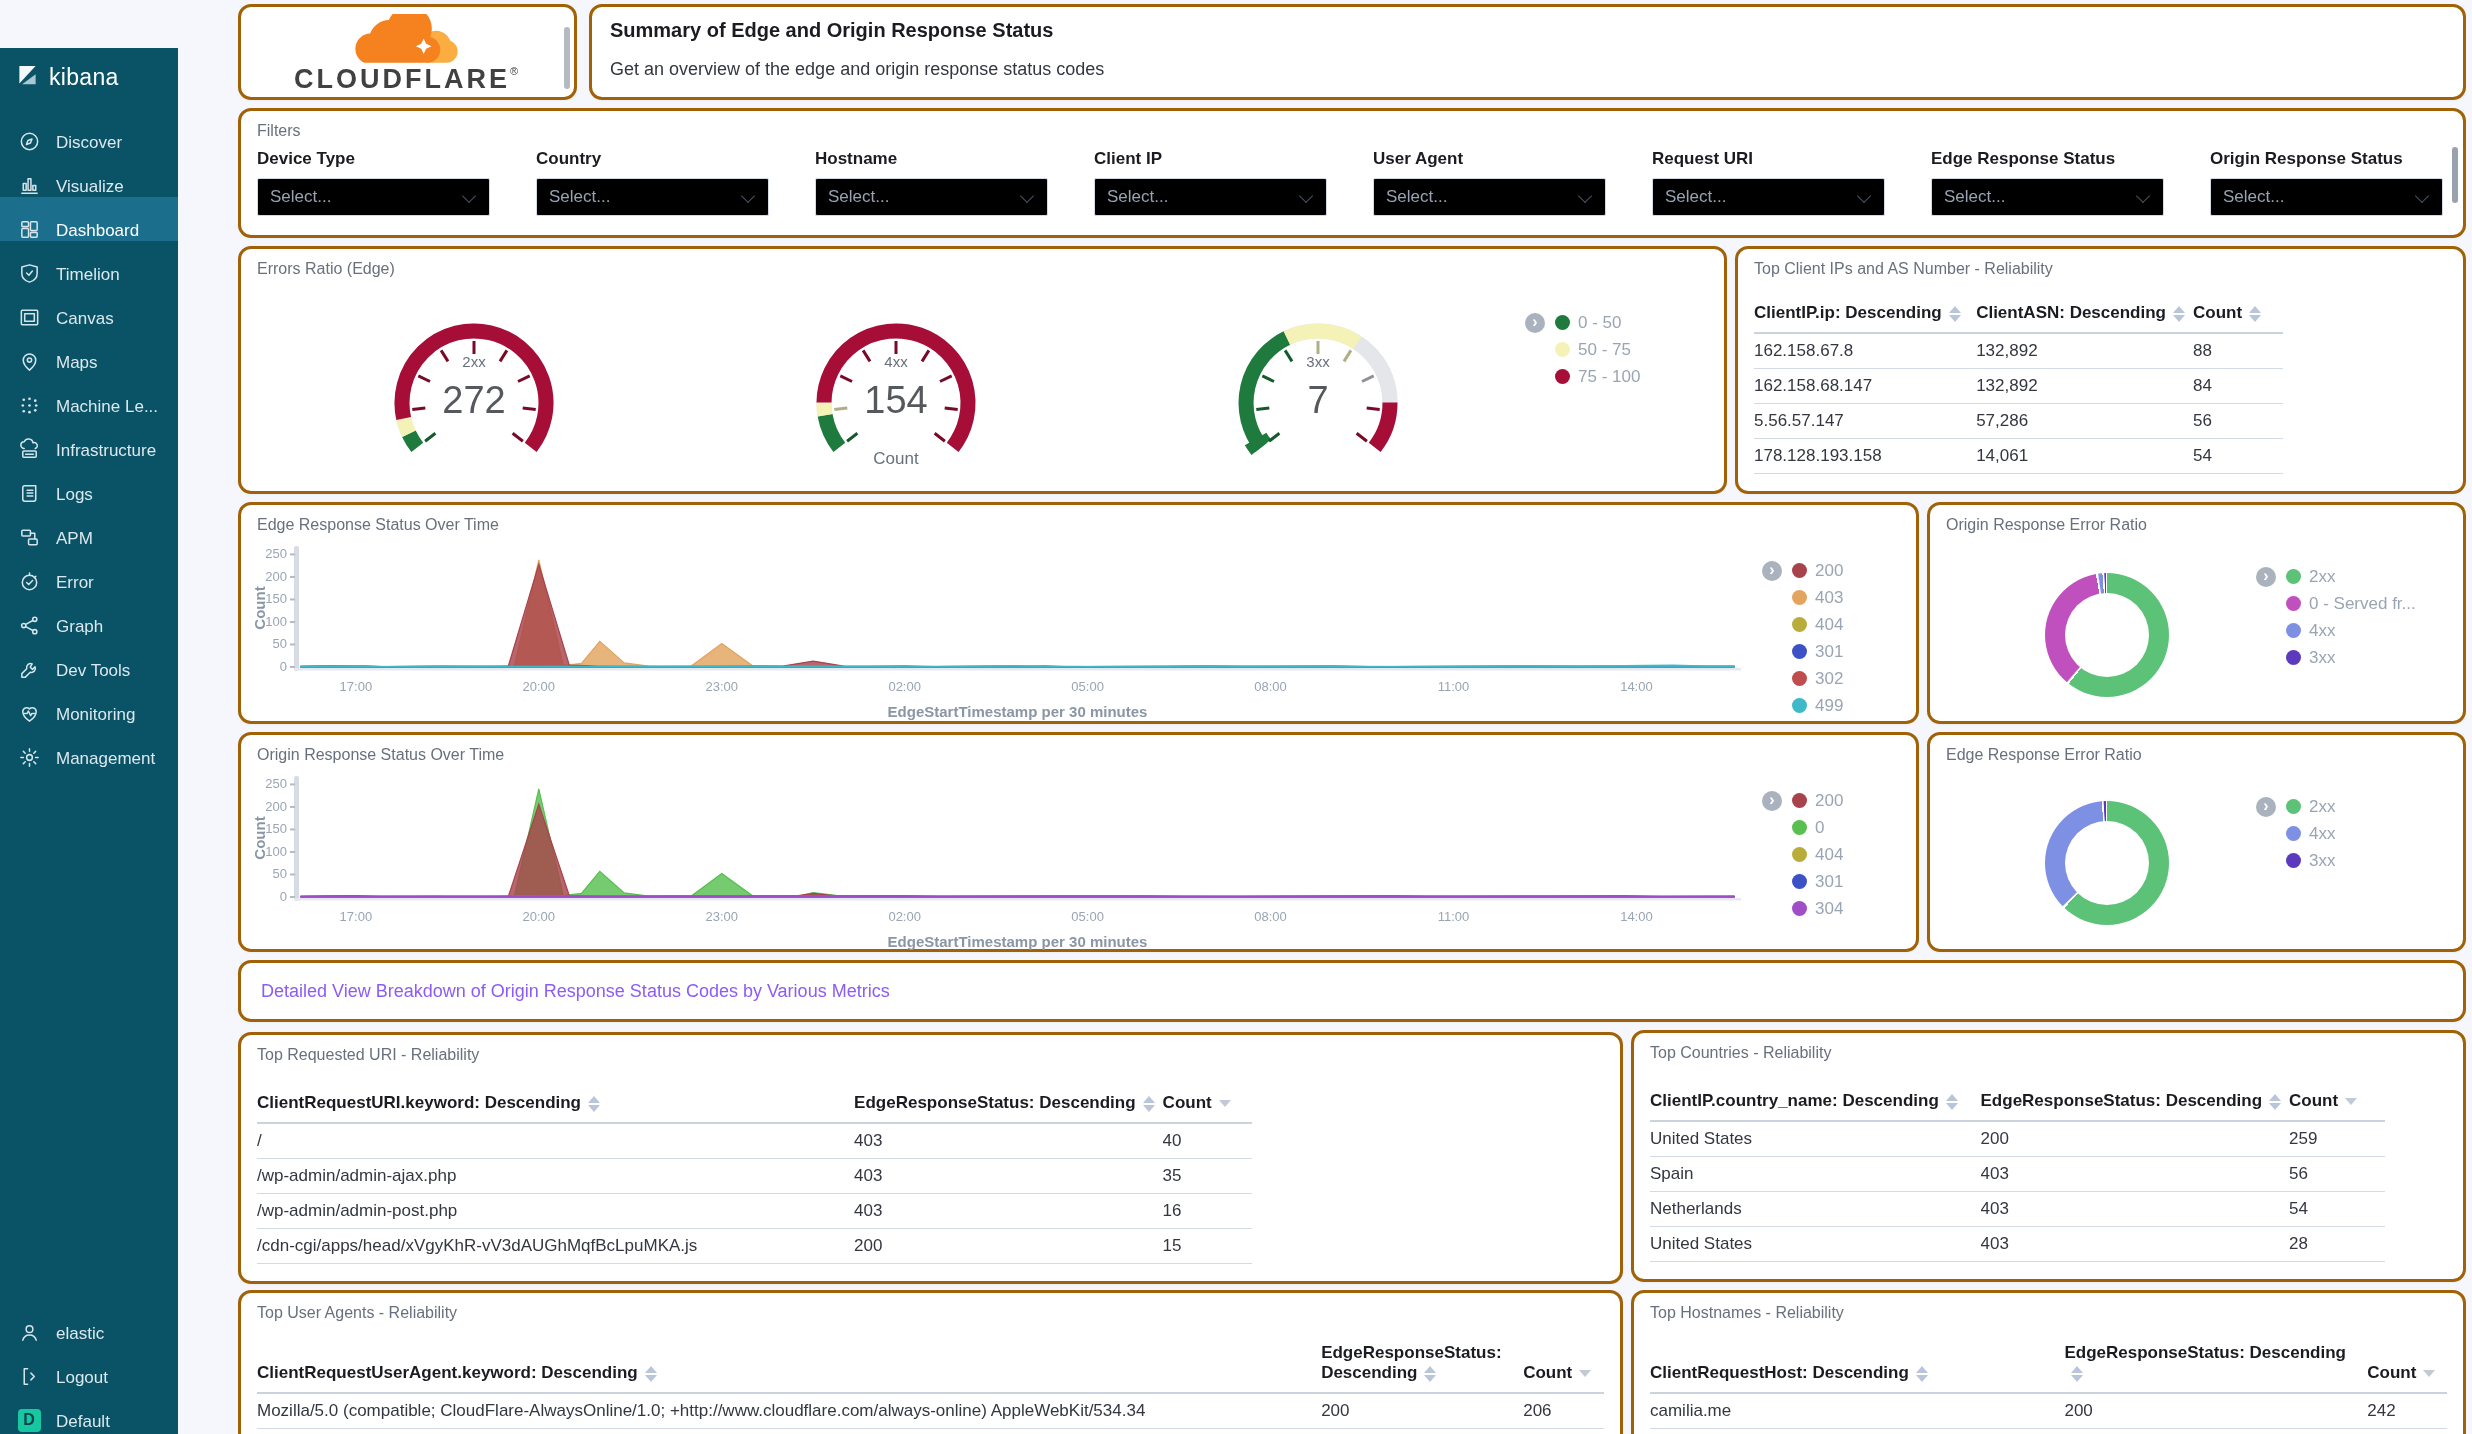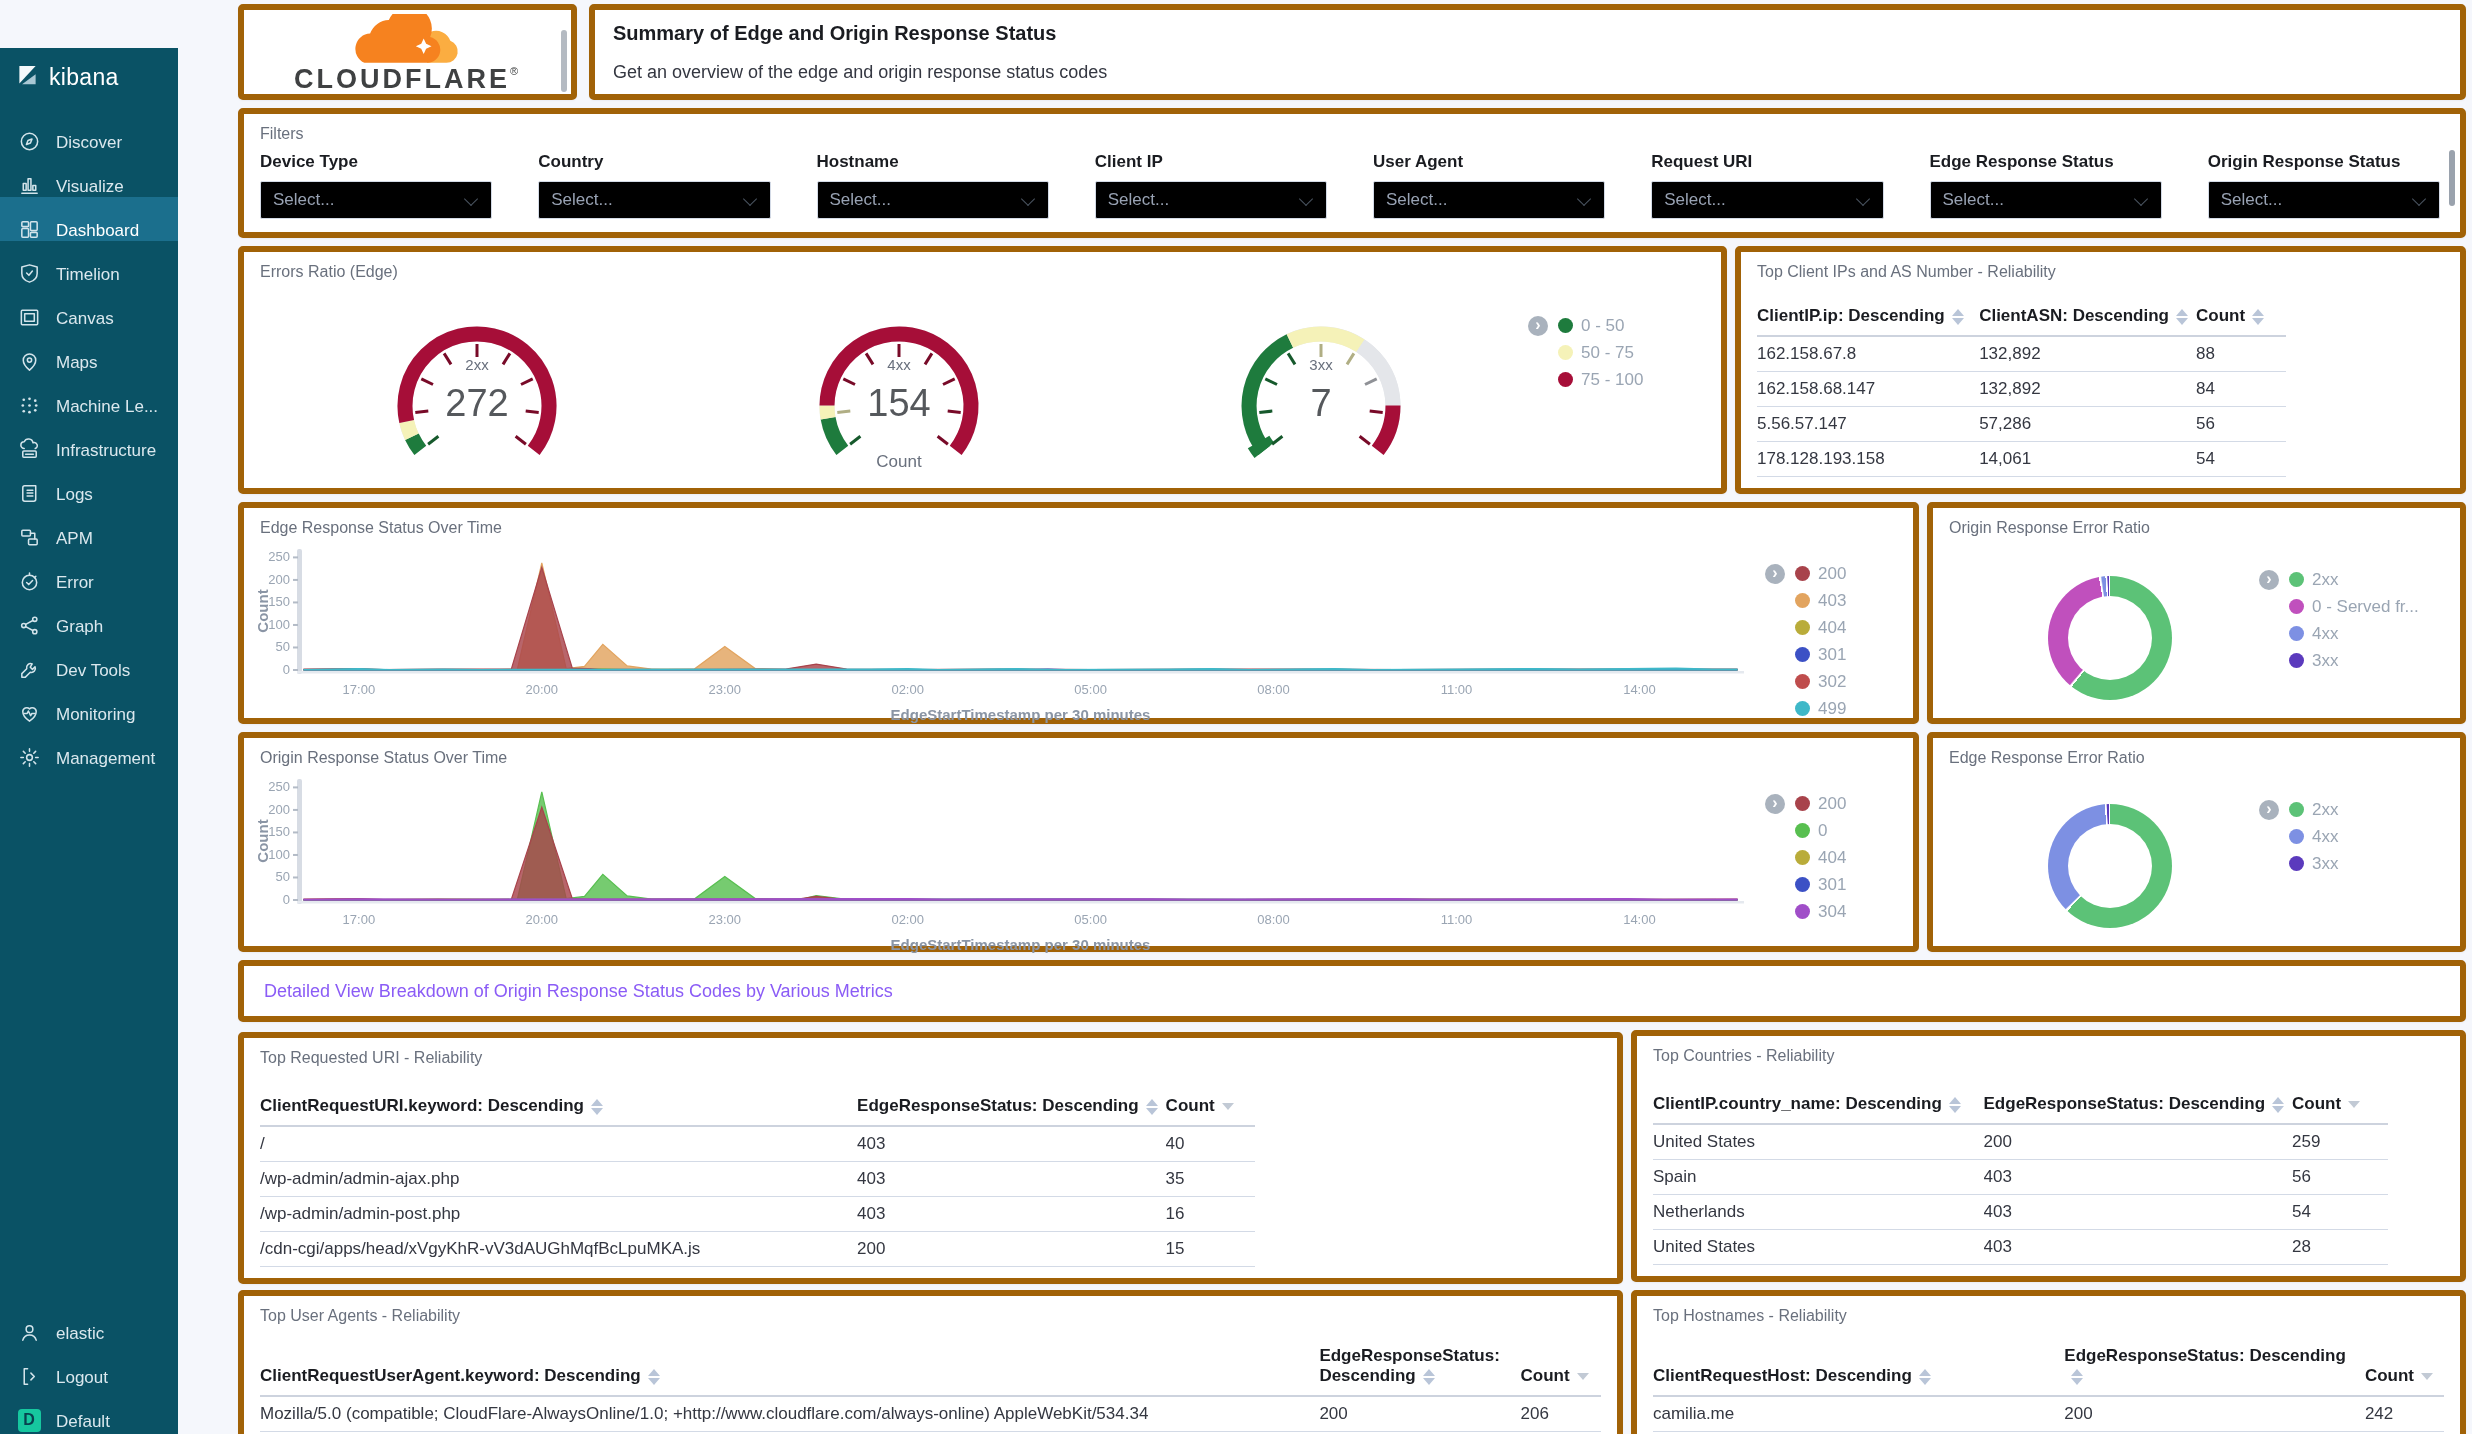--- a/index.html
+++ b/index.html
@@ -24,7 +24,7 @@
     font-size:16px; font-weight:700; display:flex; align-items:center; justify-content:center; }
 
   
-  .panel { position:absolute; background:#fff; border:6px solid #a16207; border-radius:5px;
+  .panel { position:absolute; background:#fff; border:3px solid #a16207; border-radius:13px;
     box-shadow:0 1px 2px rgba(70,90,120,.06); }
   .panel-title { position:absolute; left:16px; top:11px; font-size:16px; color:#69707d;
     white-space:nowrap; }

